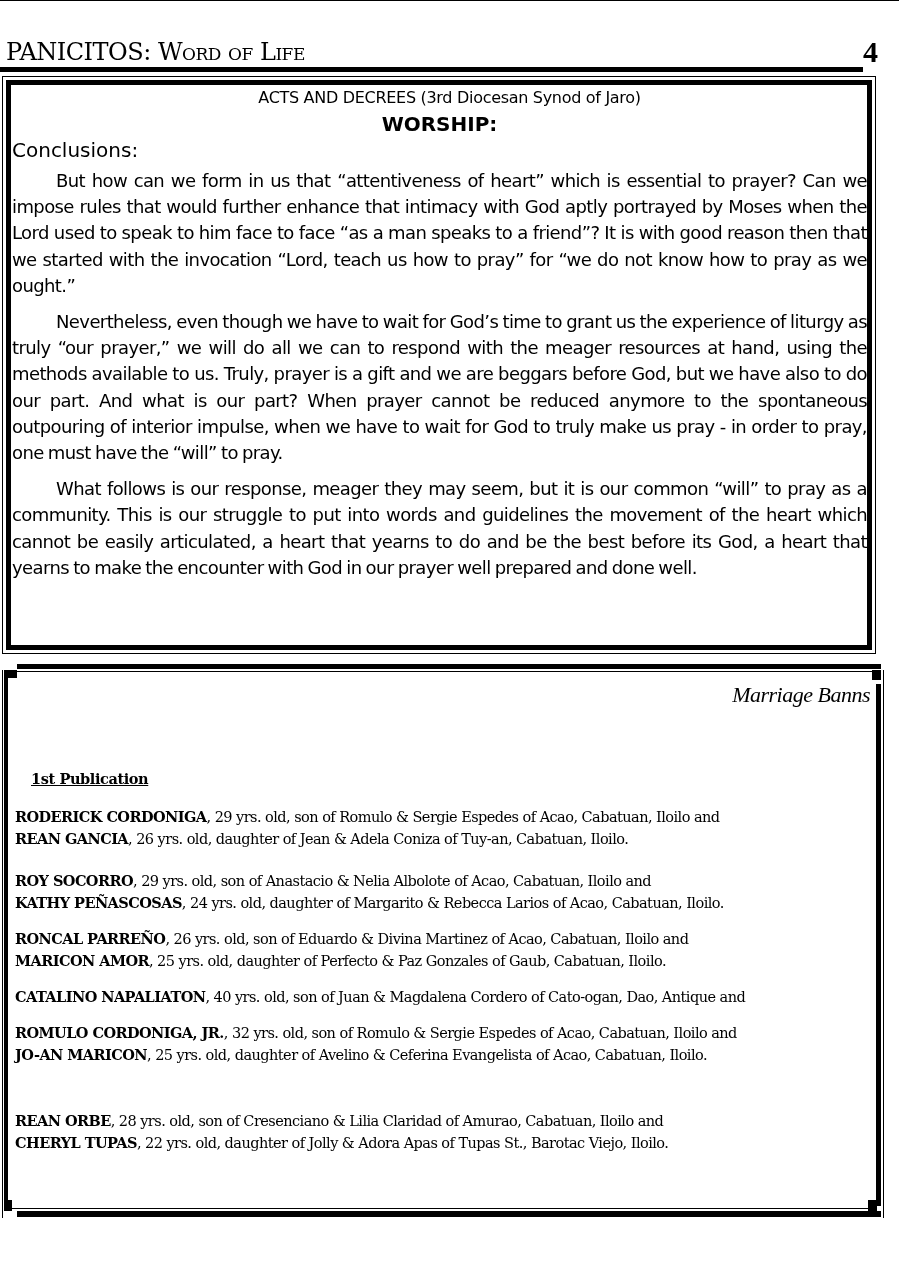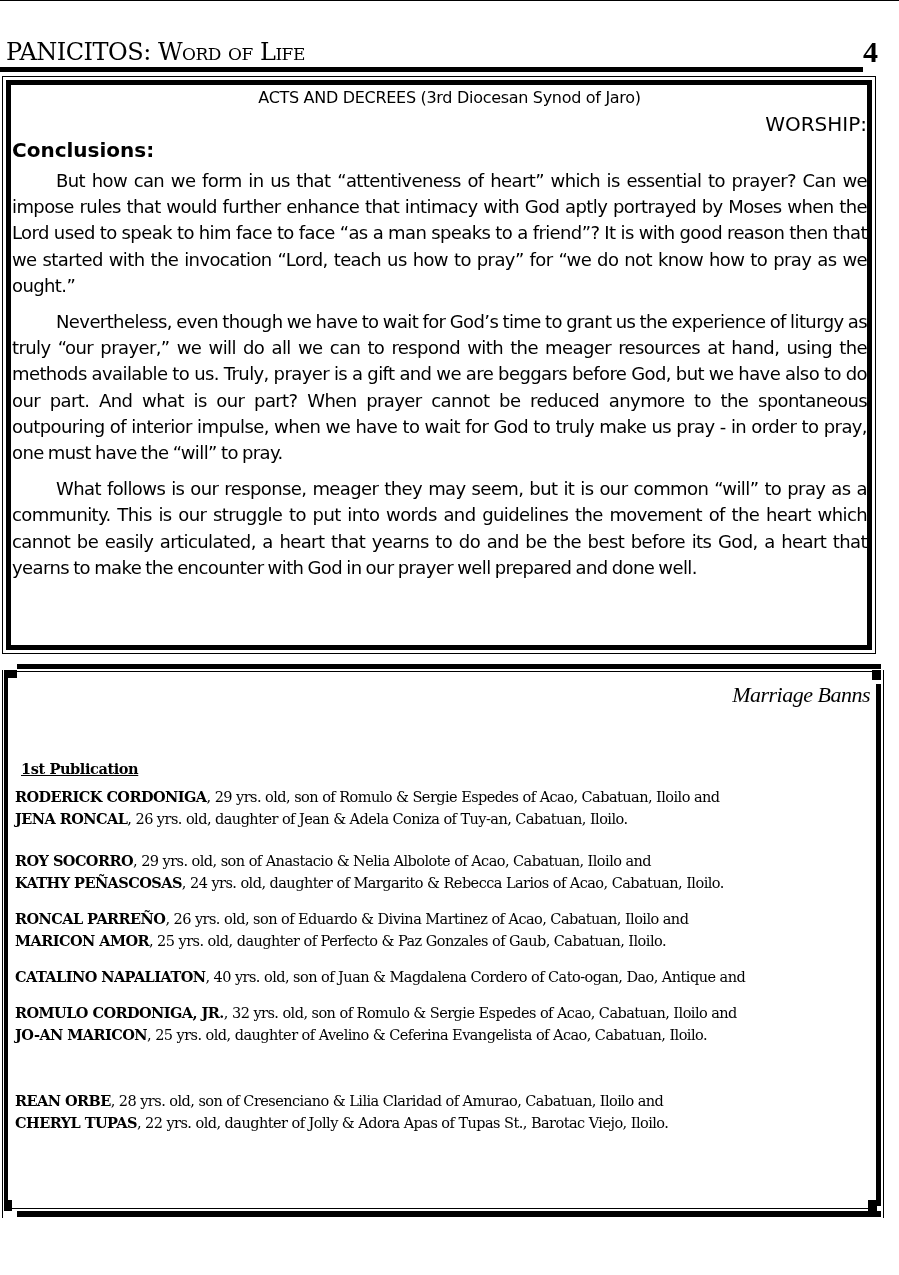--- a/index.html
+++ b/index.html
@@ -88,9 +88,9 @@
       padding-left: 20px;
     }
     .worship-heading {
-      text-align: right;
+      text-align: center;
       font-family: "DejaVu Sans", sans-serif;
-      font-weight: normal;
+      font-weight: bold;
       font-size: 20px;
       line-height: 28px;
       margin: 0;

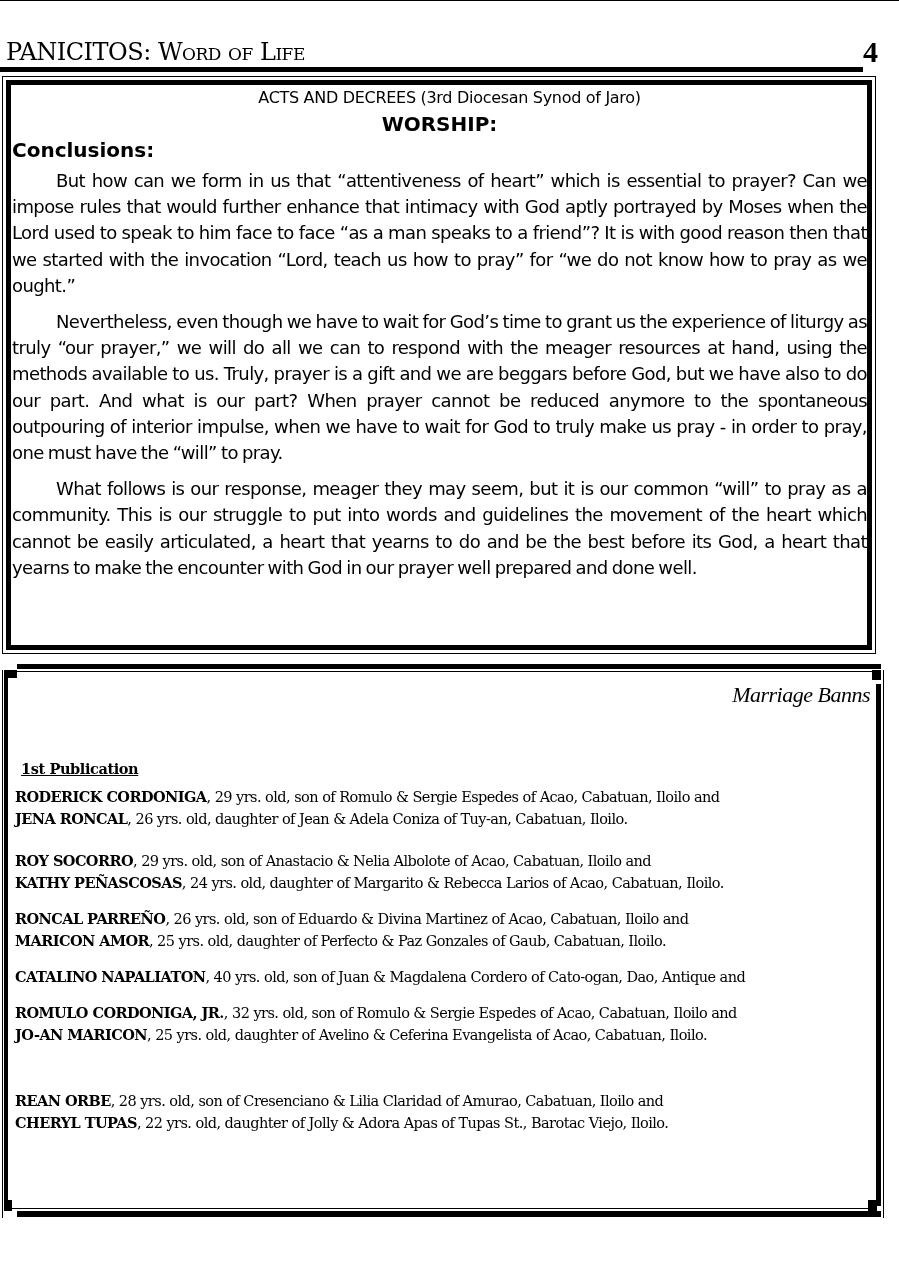--- a/index.html
+++ b/index.html
@@ -97,7 +97,7 @@
     }
     .conclusions-heading {
       font-family: "DejaVu Sans", sans-serif;
-      font-weight: bold;
+      font-weight: normal;
       font-size: 20px;
       line-height: 24px;
       margin: 0;

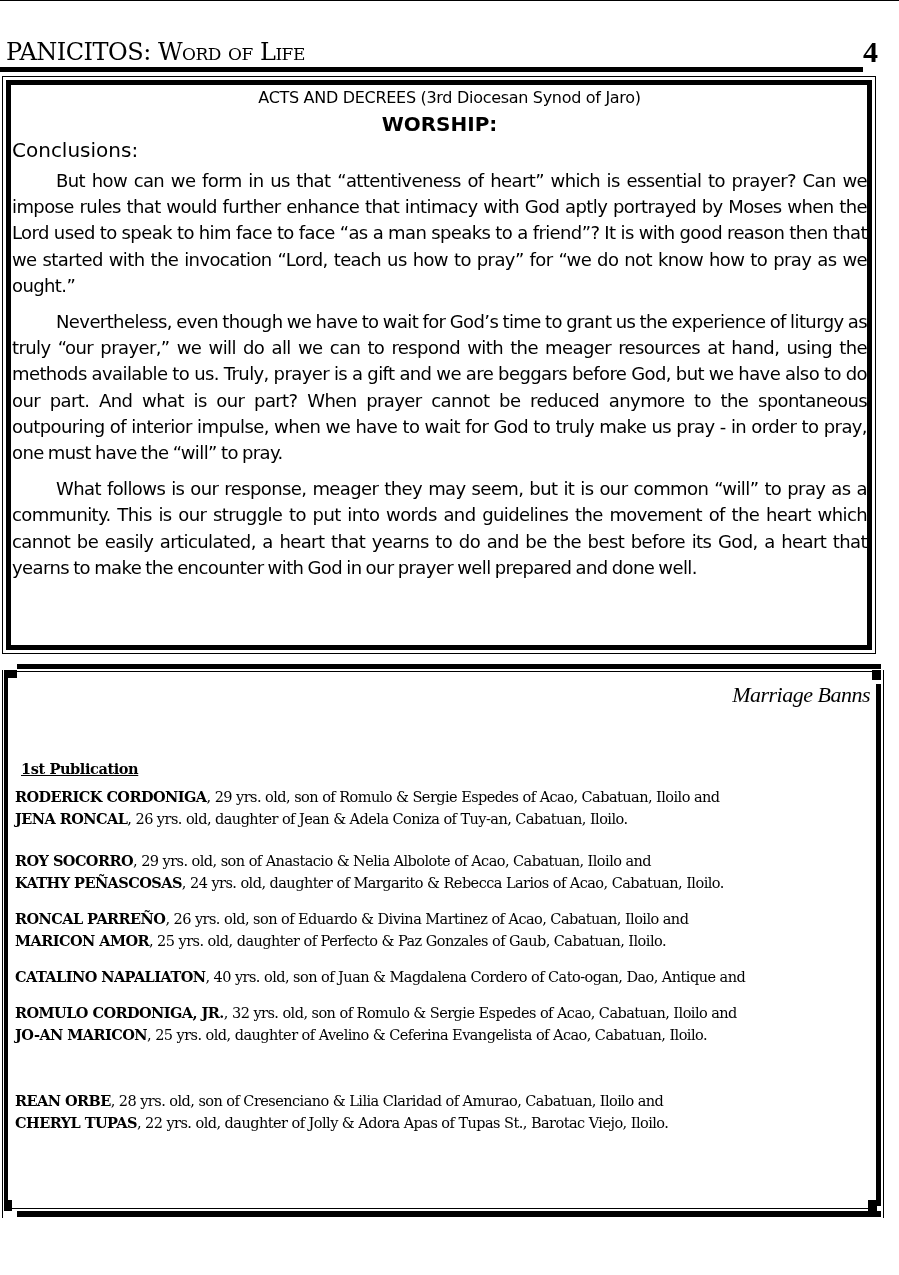--- a/index.html
+++ b/index.html
@@ -209,7 +209,7 @@
       font-size: 14.5px;
       text-decoration: underline;
       line-height: 22px;
-      margin: 6px;
+      margin: 16px;
       letter-spacing: -0.4px;
     }
     .couple {

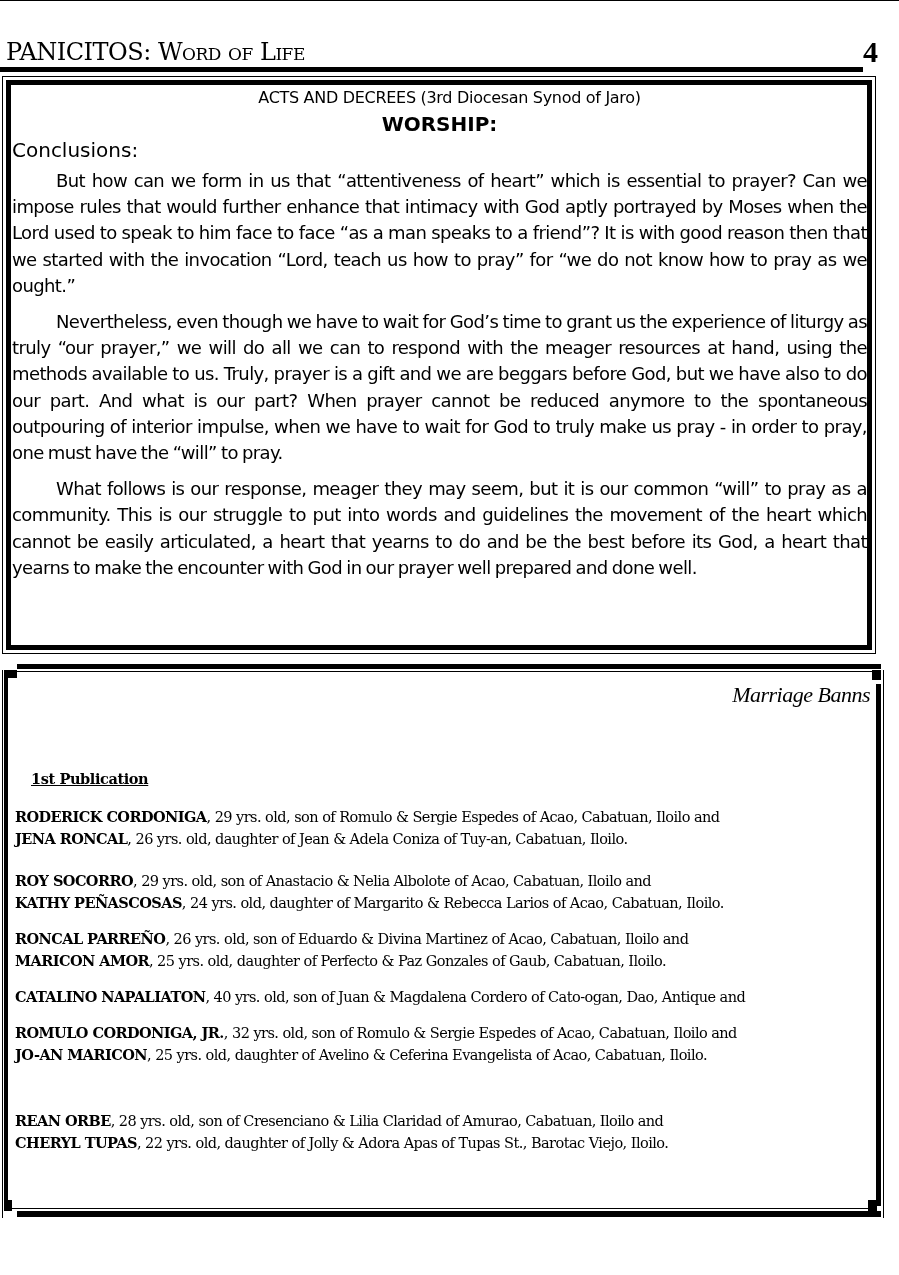--- a/index.html
+++ b/index.html
@@ -270,7 +270,7 @@
 
   <div class="couple">
     <div class="couple-line"><span class="name">RODERICK CORDONIGA</span><span>, 29 yrs. old, son of Romulo &amp; Sergie Espedes of Acao, Cabatuan, Iloilo and</span></div>
-    <div class="couple-line"><span class="name">JENA RONCAL</span><span>, 26 yrs. old, daughter of Jean &amp; Adela Coniza of Tuy-an, Cabatuan, Iloilo.</span></div>
+    <div class="couple-line"><span class="name">REAN GANCIA</span><span>, 26 yrs. old, daughter of Jean &amp; Adela Coniza of Tuy-an, Cabatuan, Iloilo.</span></div>
   </div>
 
   <div style="height:20px"></div>

